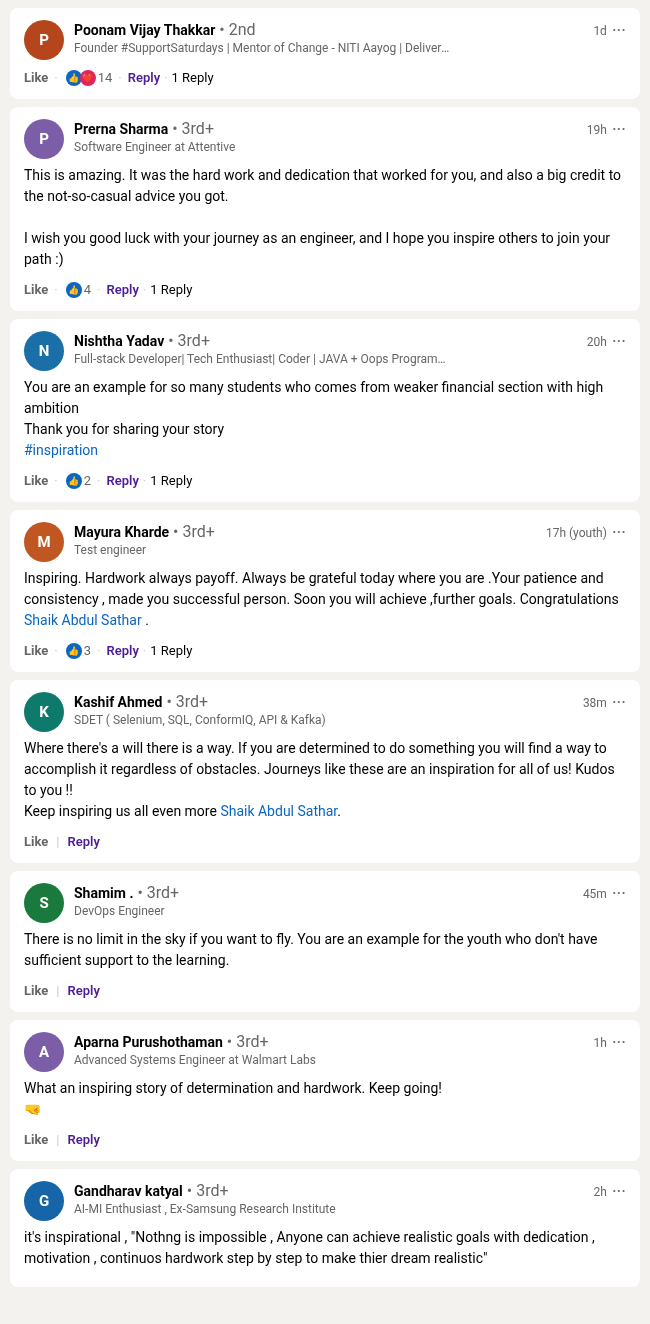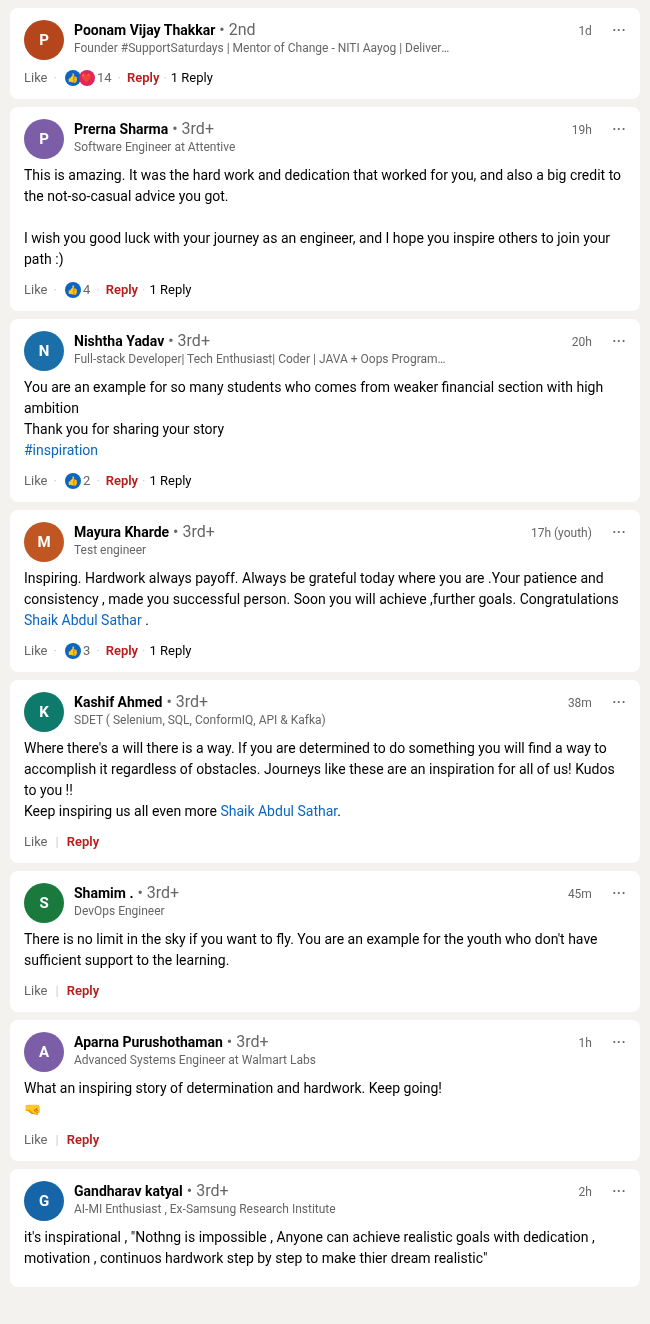--- a/index.html
+++ b/index.html
@@ -60,7 +60,7 @@
     .time-more {
       display: flex;
       align-items: center;
-      gap: 20px;
+      gap: 5px;
       font-size: 12px;
       color: #666;
     }

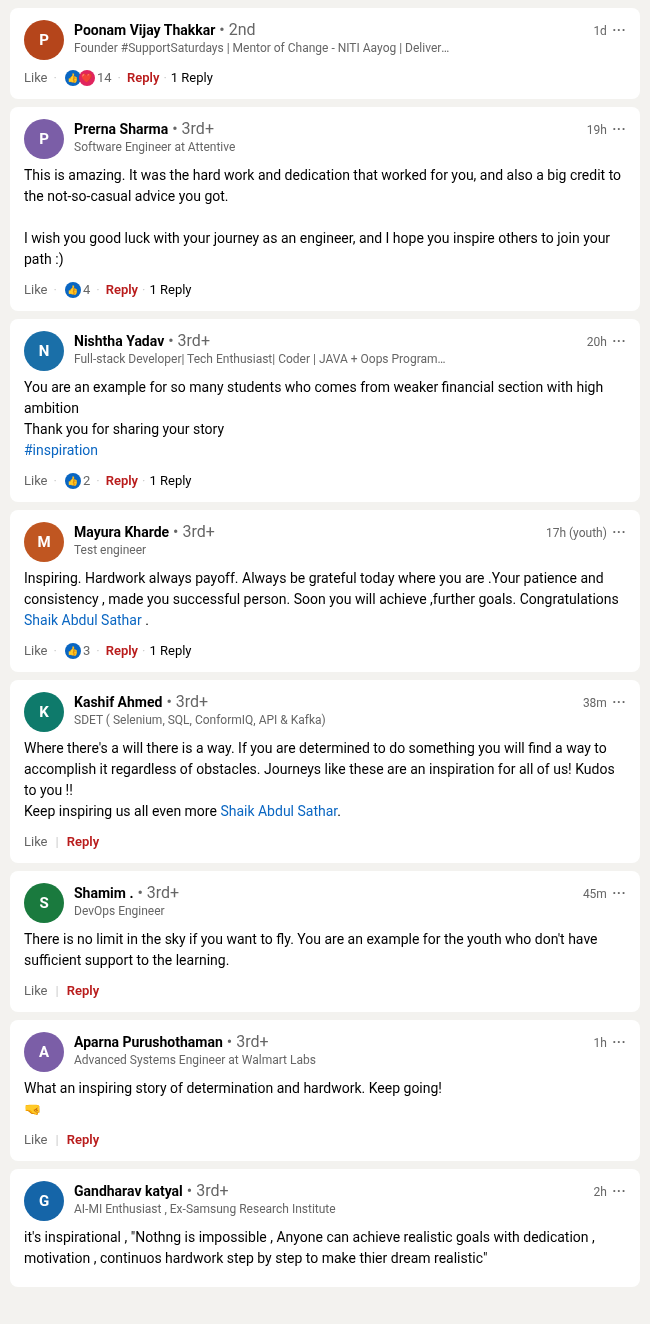--- a/index.html
+++ b/index.html
@@ -100,7 +100,7 @@
     }
     .action-like {
       cursor: pointer;
-      font-weight: 400;
+      font-weight: 700;
       color: #666;
       padding: 4px 0;
     }

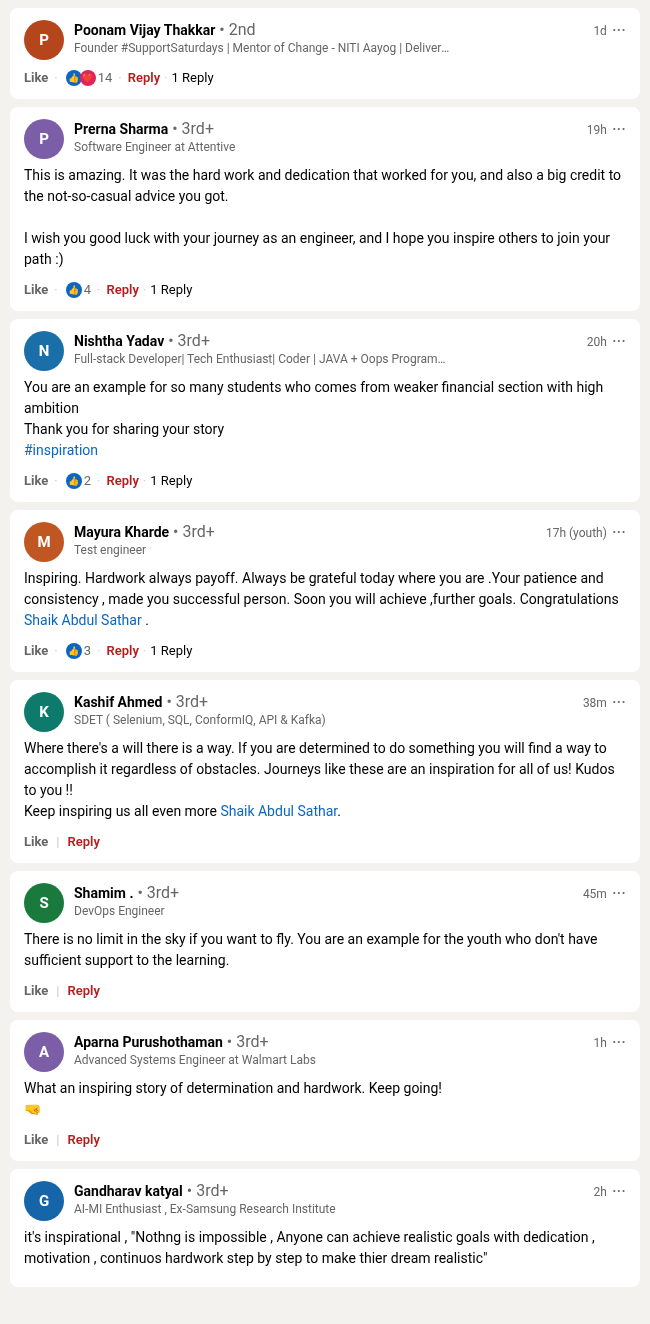--- a/index.html
+++ b/index.html
@@ -116,7 +116,7 @@
     .action-reply {
       cursor: pointer;
       font-weight: 600;
-      color: #b91c1c;
+      color: #4c1d95;
       padding: 4px 0;
     }
     .action-reply-count {

